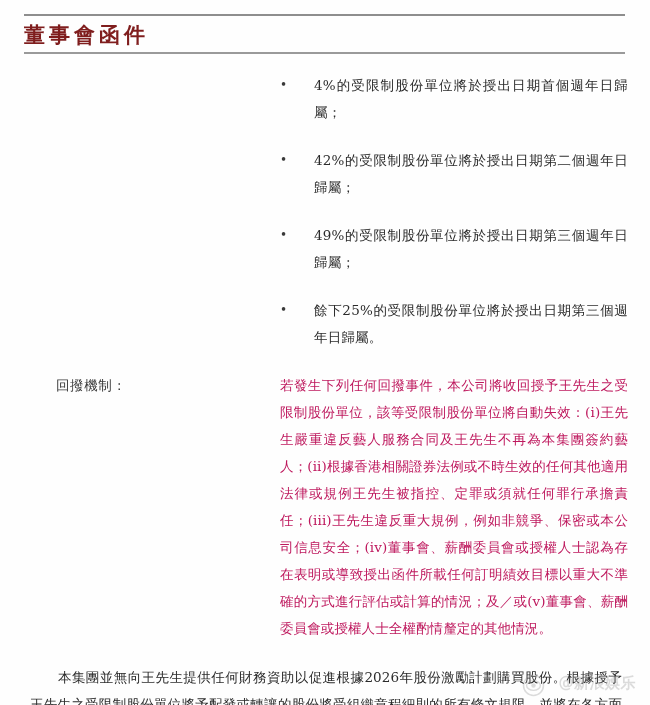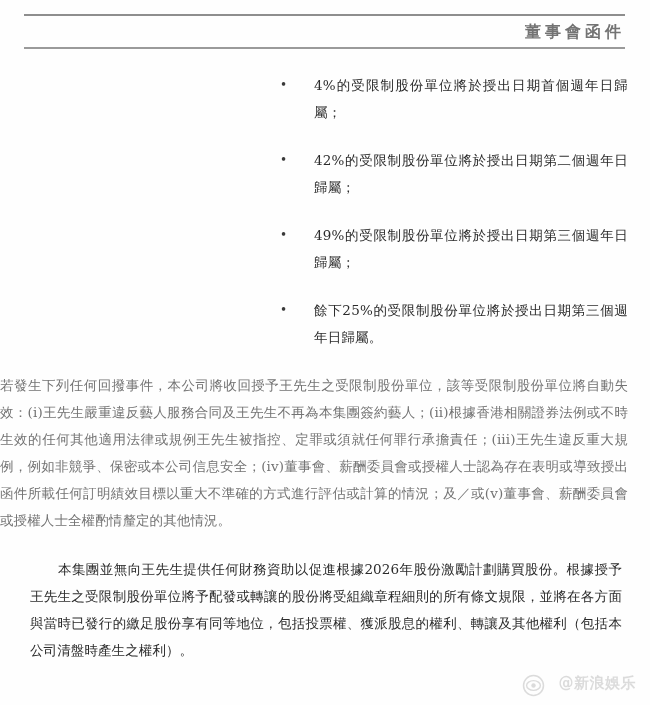--- a/index.html
+++ b/index.html
@@ -38,12 +38,12 @@
     border-top: 2px solid #9a9a9a;
   }
   .header-title {
-    text-align: right;
+    text-align: left;
     font-family: "DejaVu Serif", "Liberation Serif", serif;
     font-weight: 700;
-    font-size: 16px;
+    font-size: 21px;
     letter-spacing: 4px;
-    color: #737373;
+    color: #7f1d1d;
     padding: 7px 0 6px 0;
     line-height: 1.1;
   }

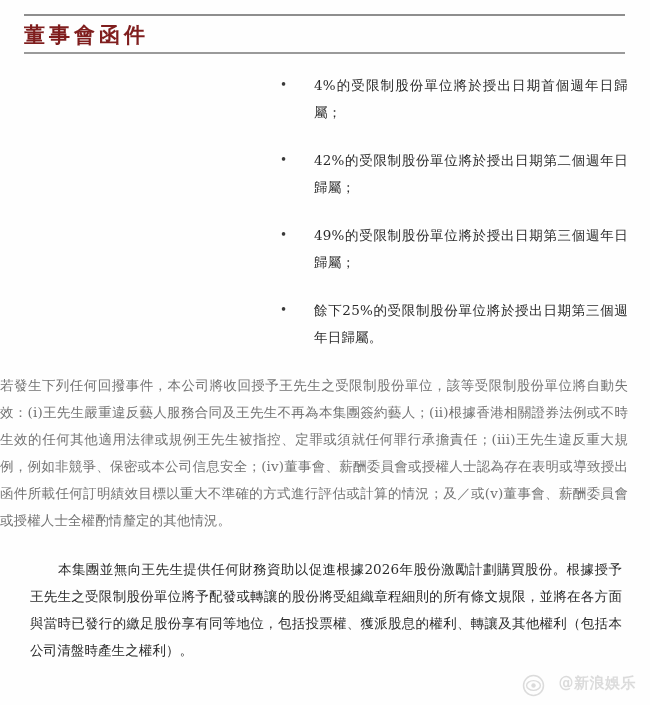--- a/index.html
+++ b/index.html
@@ -186,6 +186,7 @@
     </ul>
 
     <div class="clause">
+      <div class="clause-label">回撥機制：</div>
       <div class="clause-body">若發生下列任何回撥事件，本公司將收回授予王先生之受限制股份單位，該等受限制股份單位將自動失效：(i)王先生嚴重違反藝人服務合同及王先生不再為本集團簽約藝人；(ii)根據香港相關證券法例或不時生效的任何其他適用法律或規例王先生被指控、定罪或須就任何罪行承擔責任；(iii)王先生違反重大規例，例如非競爭、保密或本公司信息安全；(iv)董事會、薪酬委員會或授權人士認為存在表明或導致授出函件所載任何訂明績效目標以重大不準確的方式進行評估或計算的情況；及／或(v)董事會、薪酬委員會或授權人士全權酌情釐定的其他情況。</div>
     </div>
 

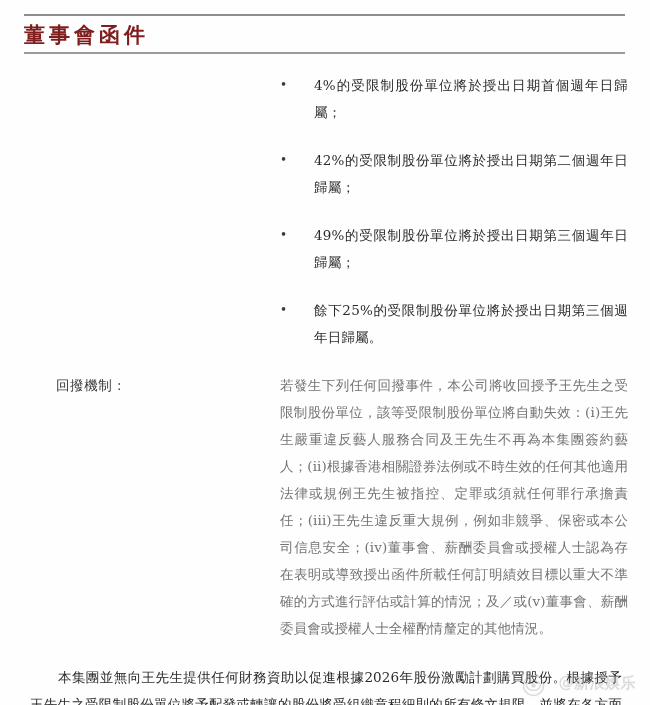--- a/index.html
+++ b/index.html
@@ -106,7 +106,7 @@
     font-size: 13.5px;
     line-height: 27px;
     letter-spacing: 0.1px;
-    color: #737373;
+    color: #be185d;
     text-align: justify;
     text-justify: inter-character;
   }

